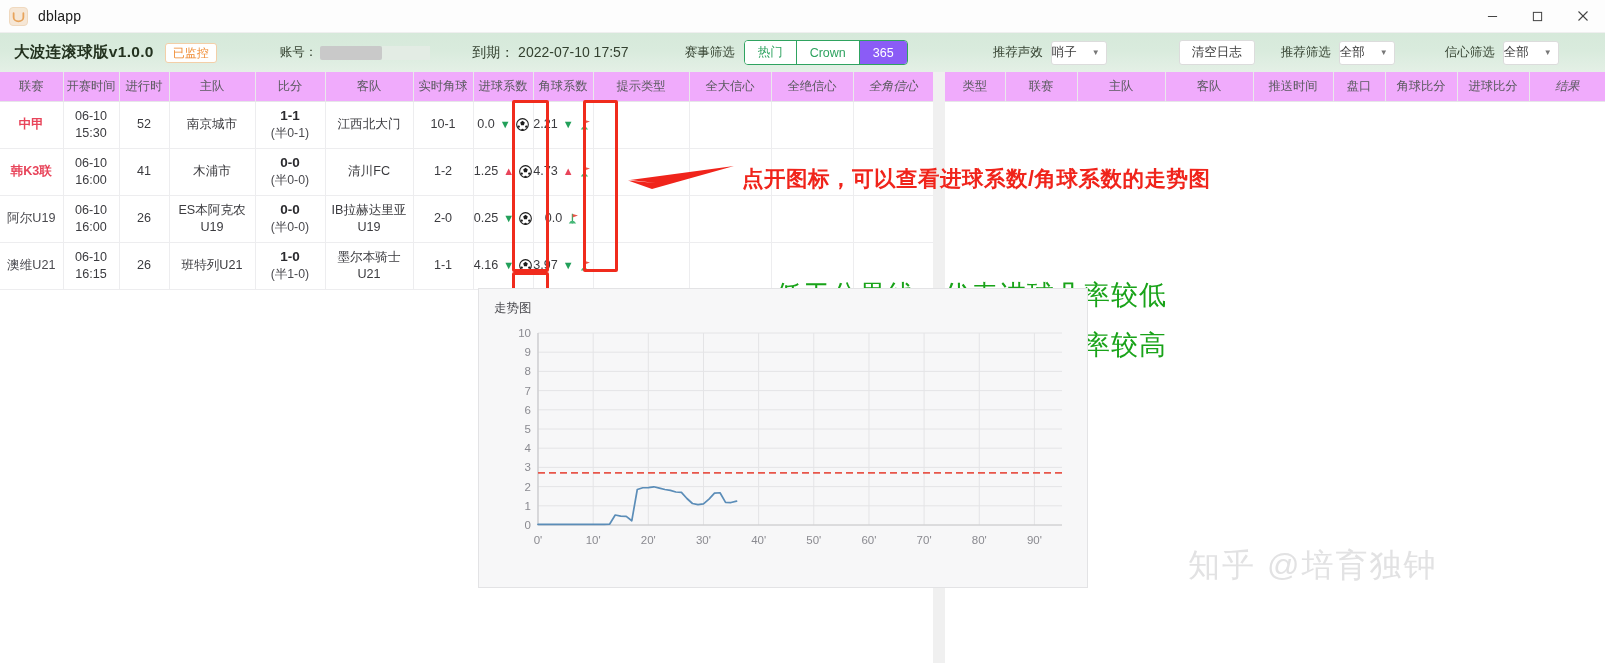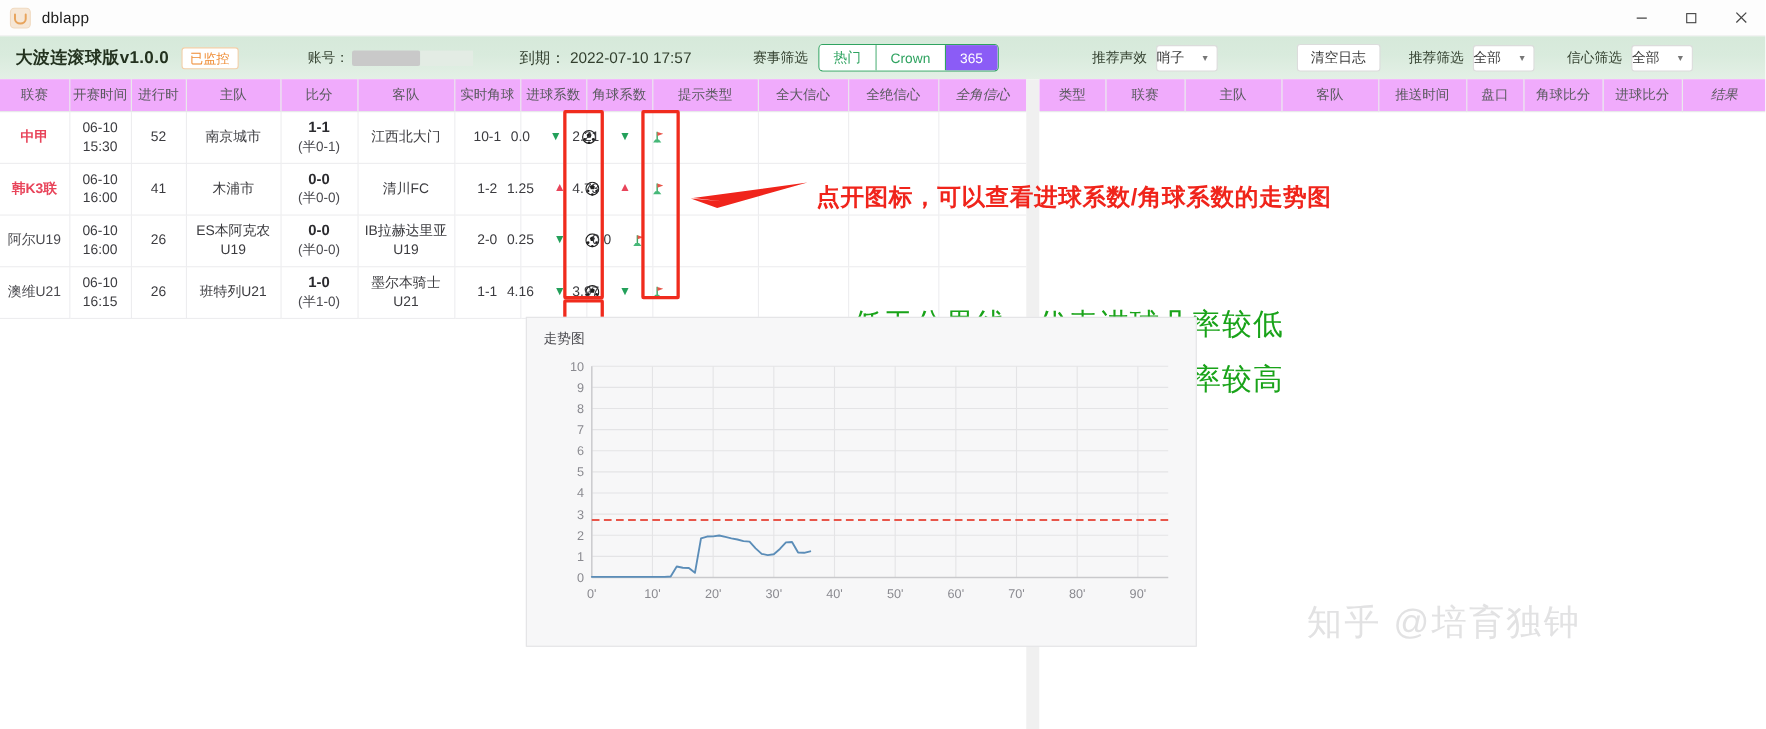--- a/index.html
+++ b/index.html
@@ -72,7 +72,7 @@
     padding:0 12px; display:flex; align-items:center; font-size:12.5px; color:#3a3a3a; cursor:pointer;
   }
   .tb-recfilter { margin-left:26px; font-size:12.5px; color:#33402f; }
-  .tb-conffilter { margin-left:30px; font-size:12.5px; color:#33402f; }
+  .tb-conffilter { margin-left:50px; font-size:12.5px; color:#33402f; }
 
   
   .left-panel  { position:absolute; left:0;    top:72px; width:933px; height:591px; background:#fff; }

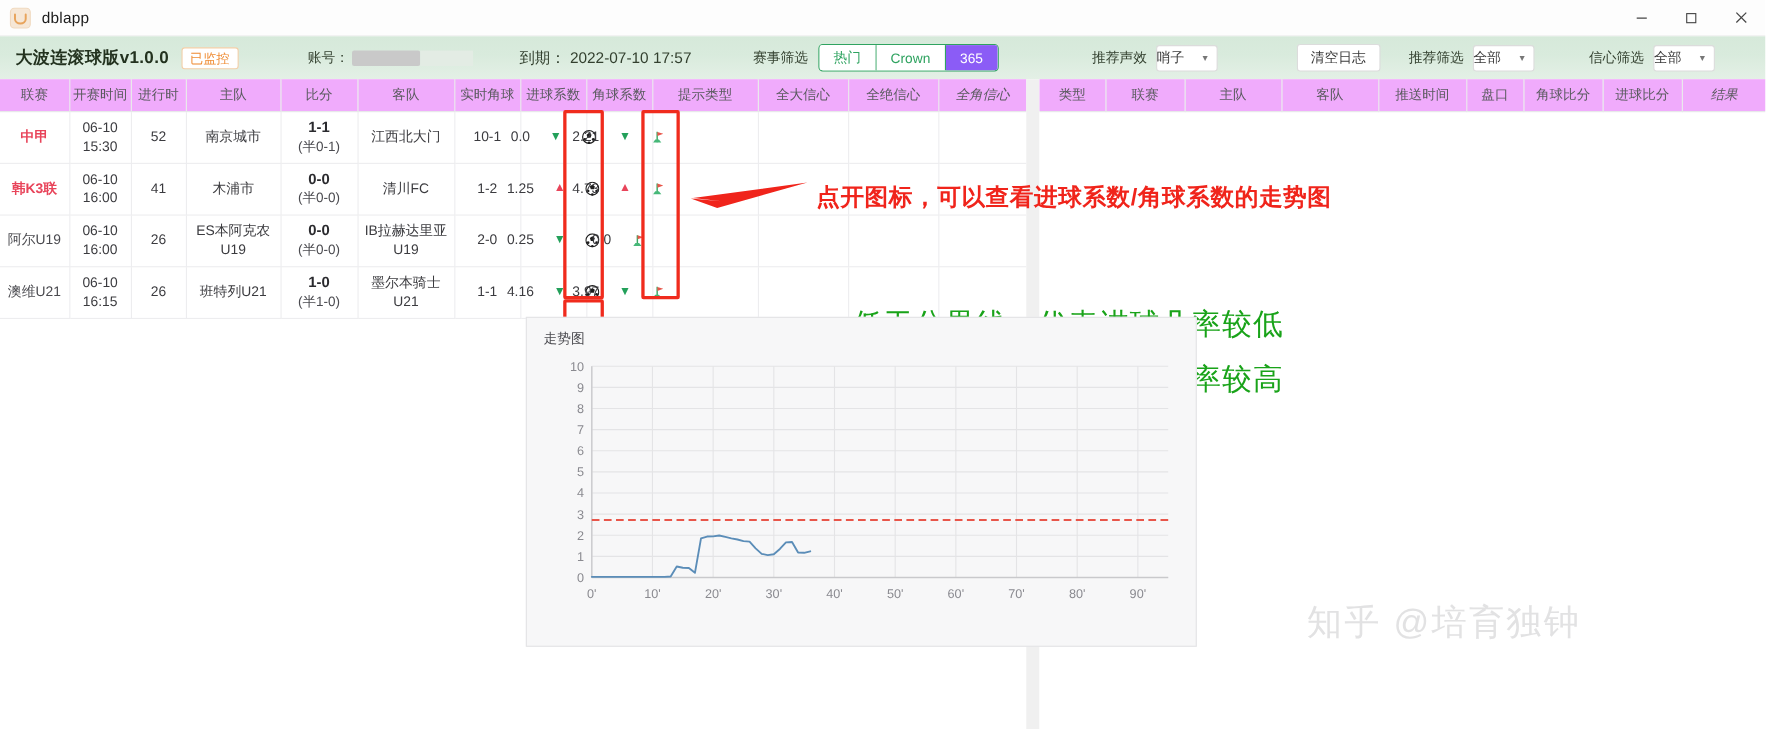--- a/index.html
+++ b/index.html
@@ -97,7 +97,7 @@
   .lg-dark { color:#4a4a4f; font-size:12.6px; }
   .score-main { font-weight:700; font-size:13.5px; color:#2a2a2e; }
   .score-half { font-size:12.3px; color:#4a4a4f; }
-  .coefcell { display:flex; align-items:center; justify-content:center; gap:18px; }
+  .coefcell { display:flex; align-items:center; justify-content:center; gap:5px; }
   .arr { font-size:11px; line-height:1; }
   .arr.up { color:#e8445a; }
   .arr.dn { color:#23a05a; }

